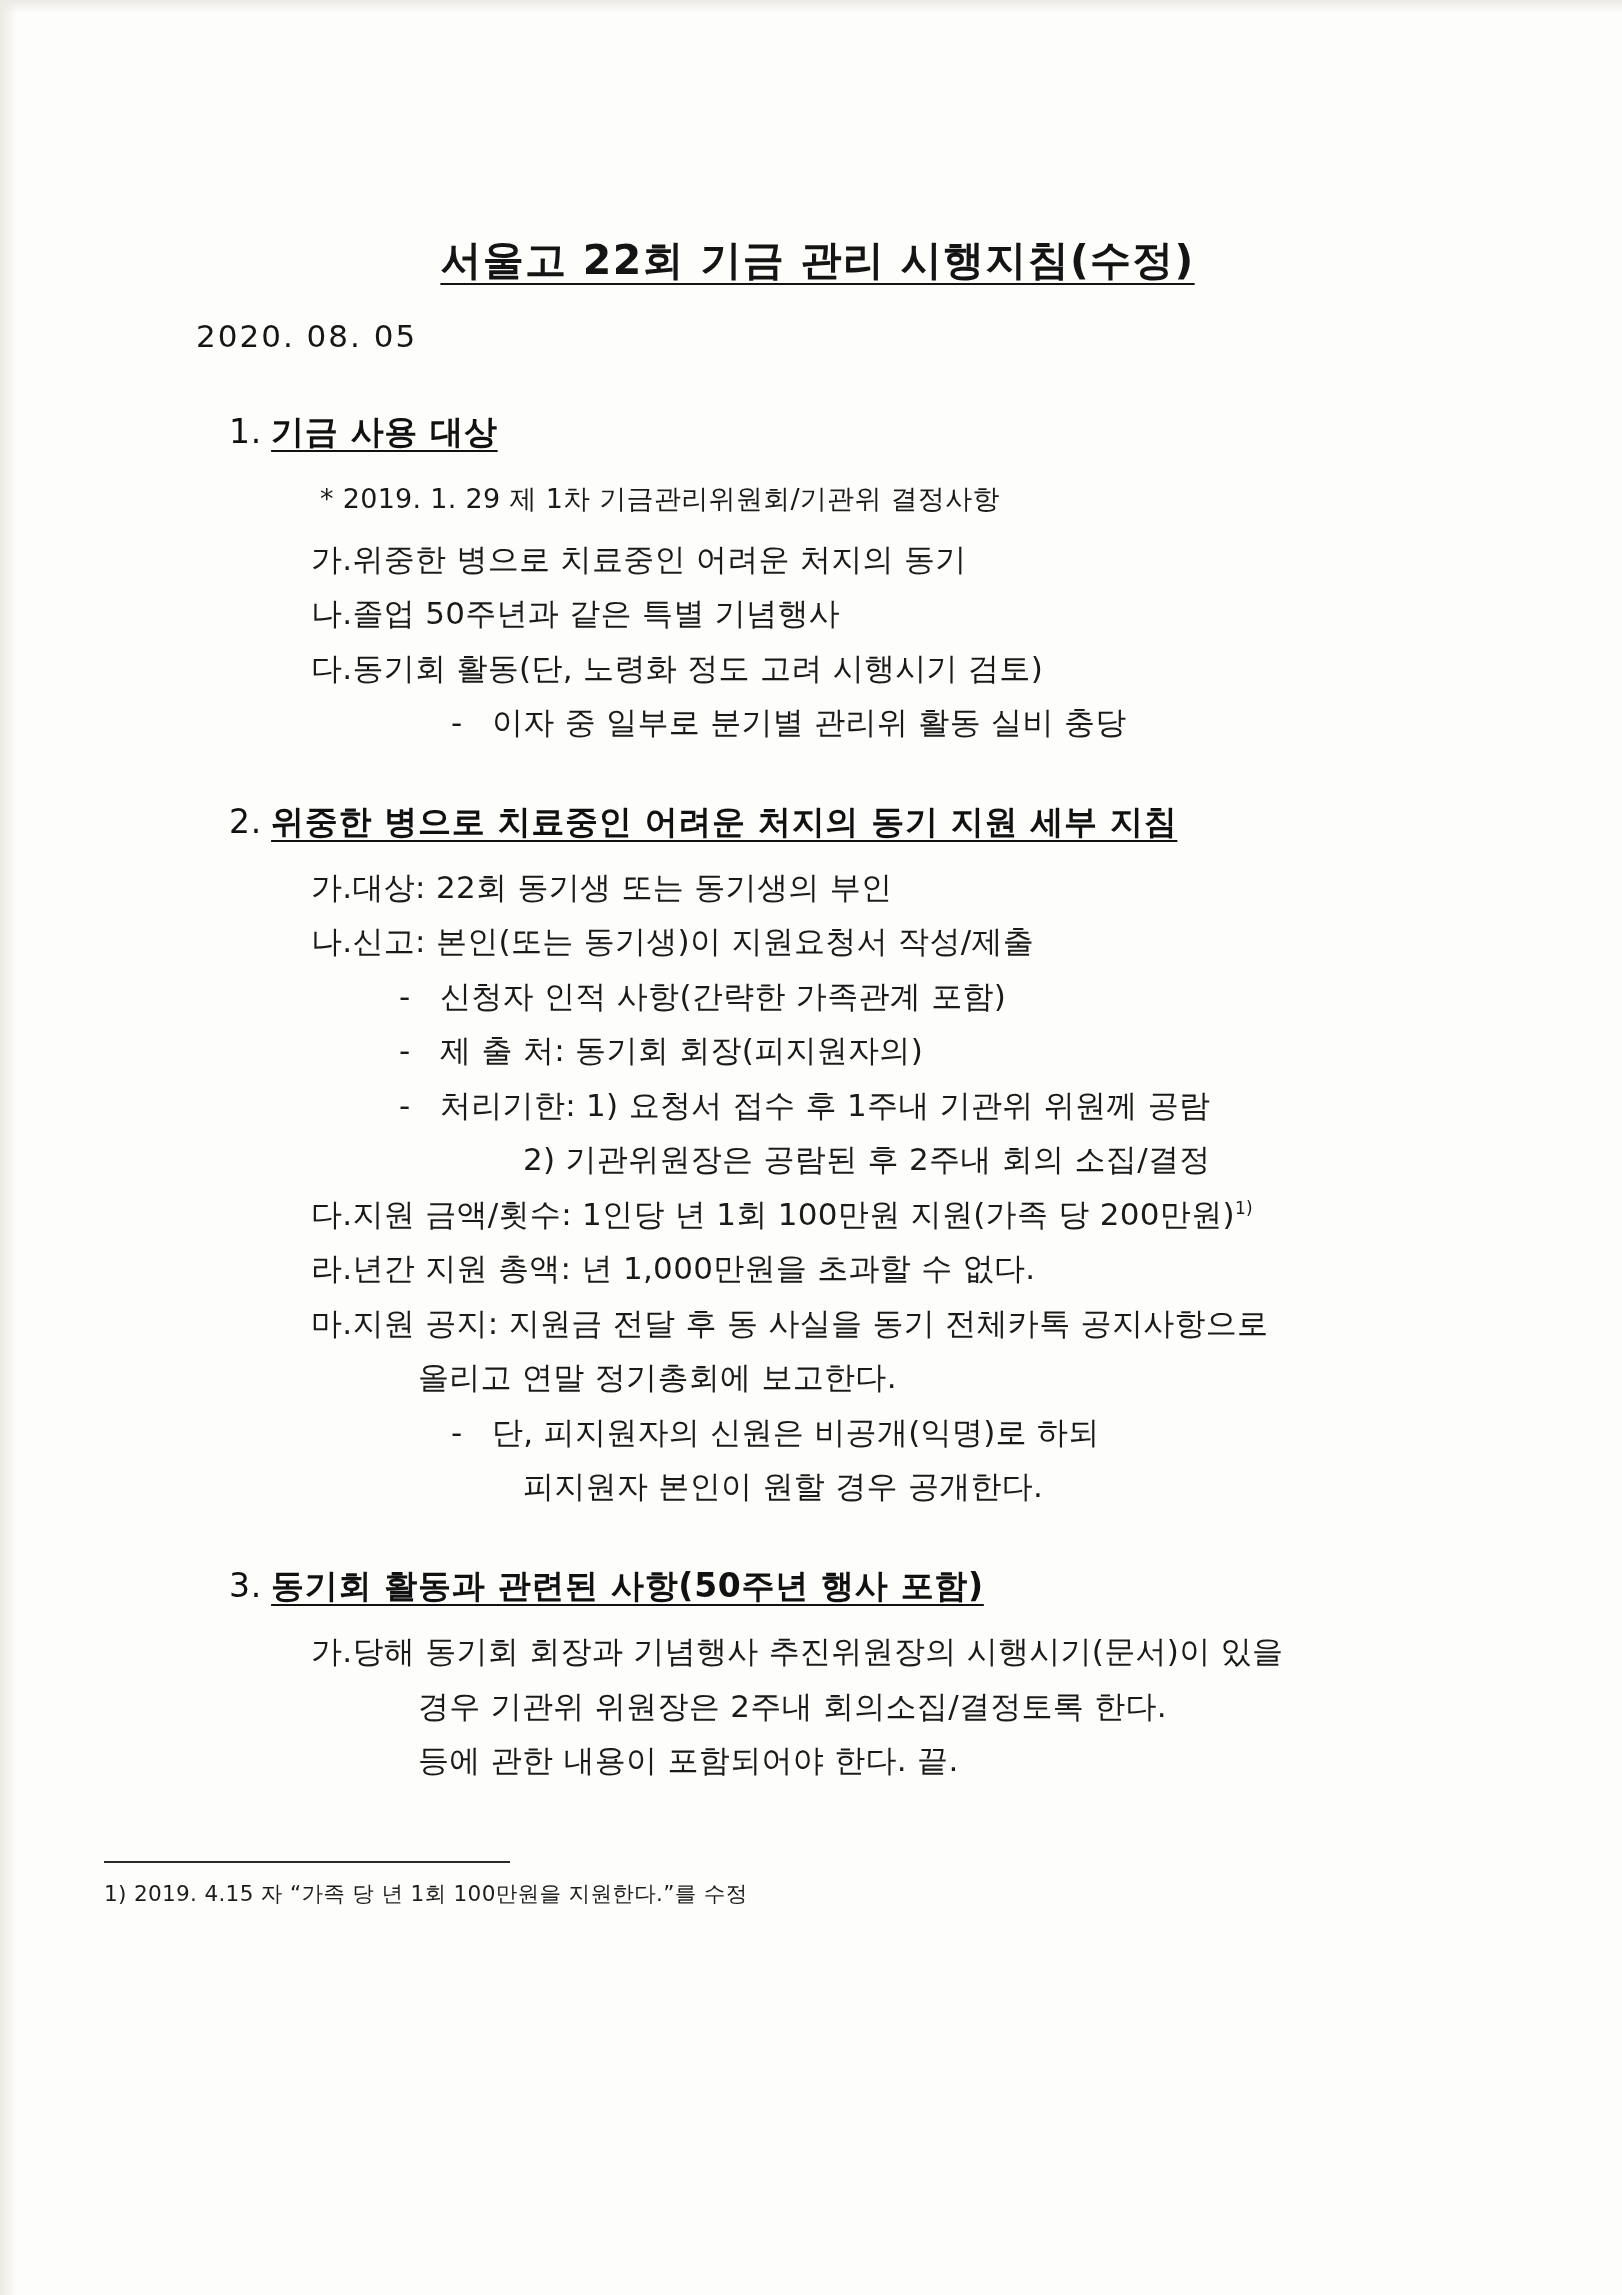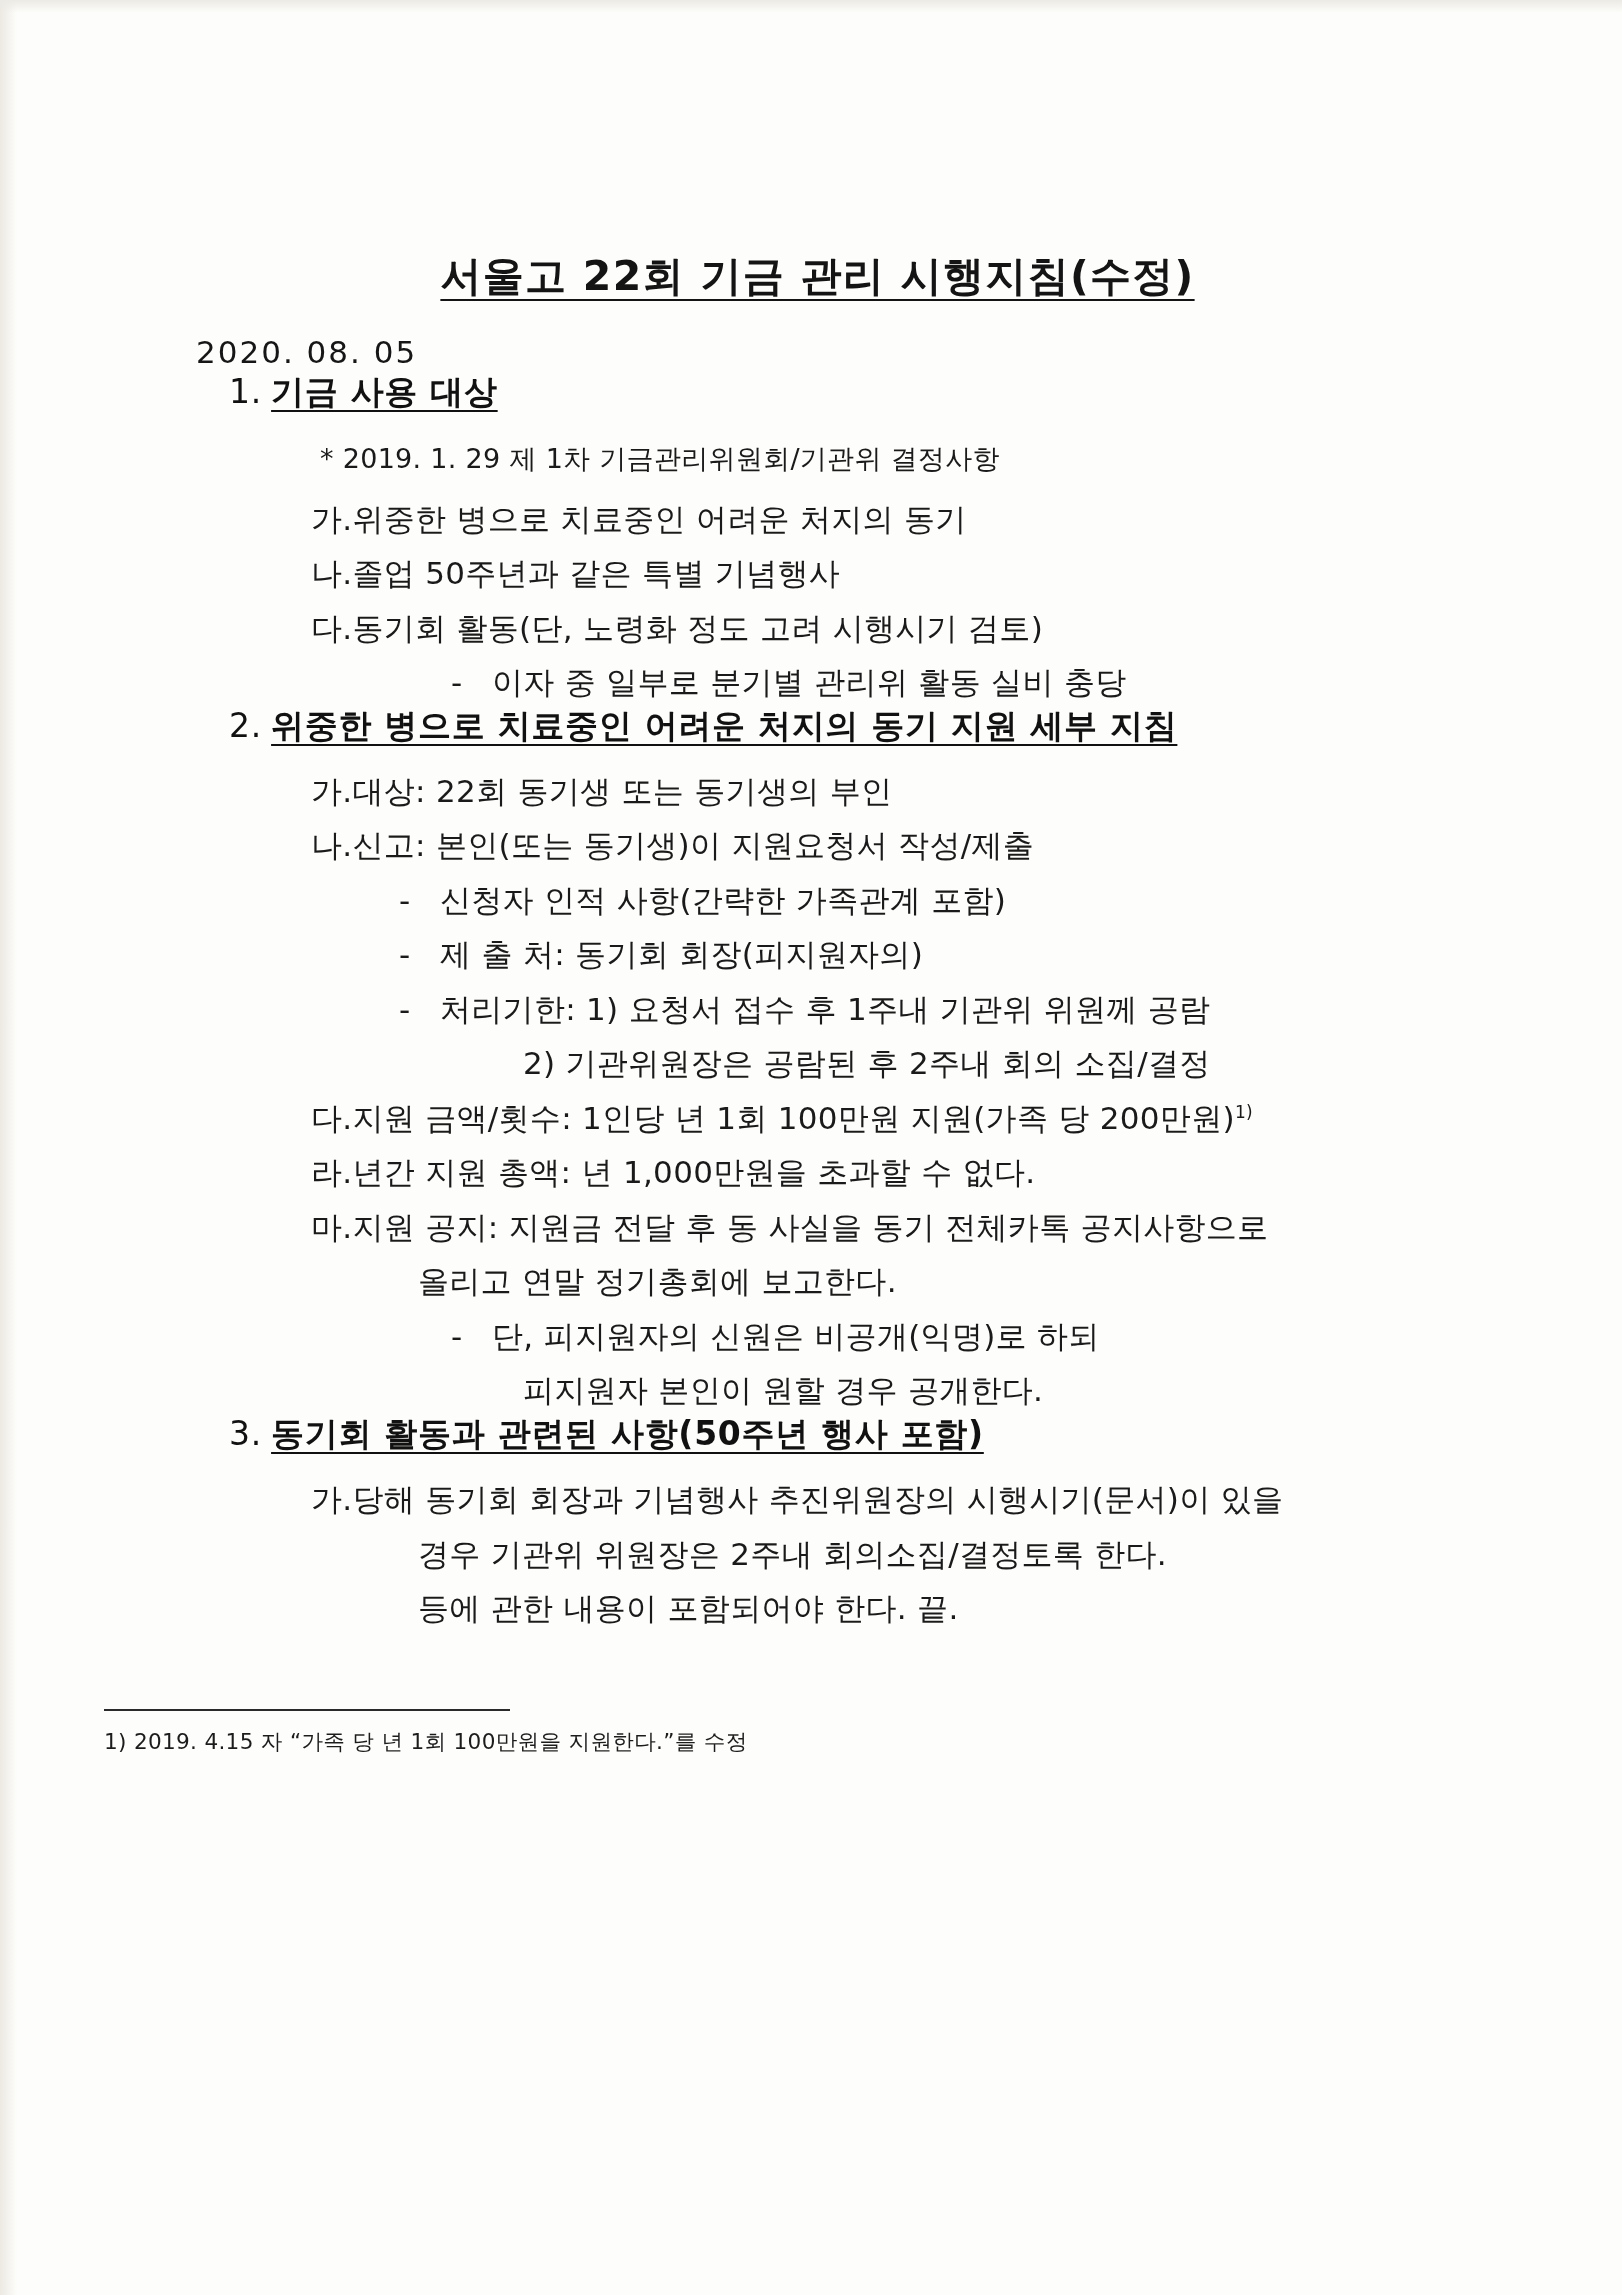--- a/index.html
+++ b/index.html
@@ -38,7 +38,7 @@
   .content {
     position: absolute;
     left: 196px;
-    top: 249px;
+    top: 233px;
     width: 1243px;
   }
   .doc-title {

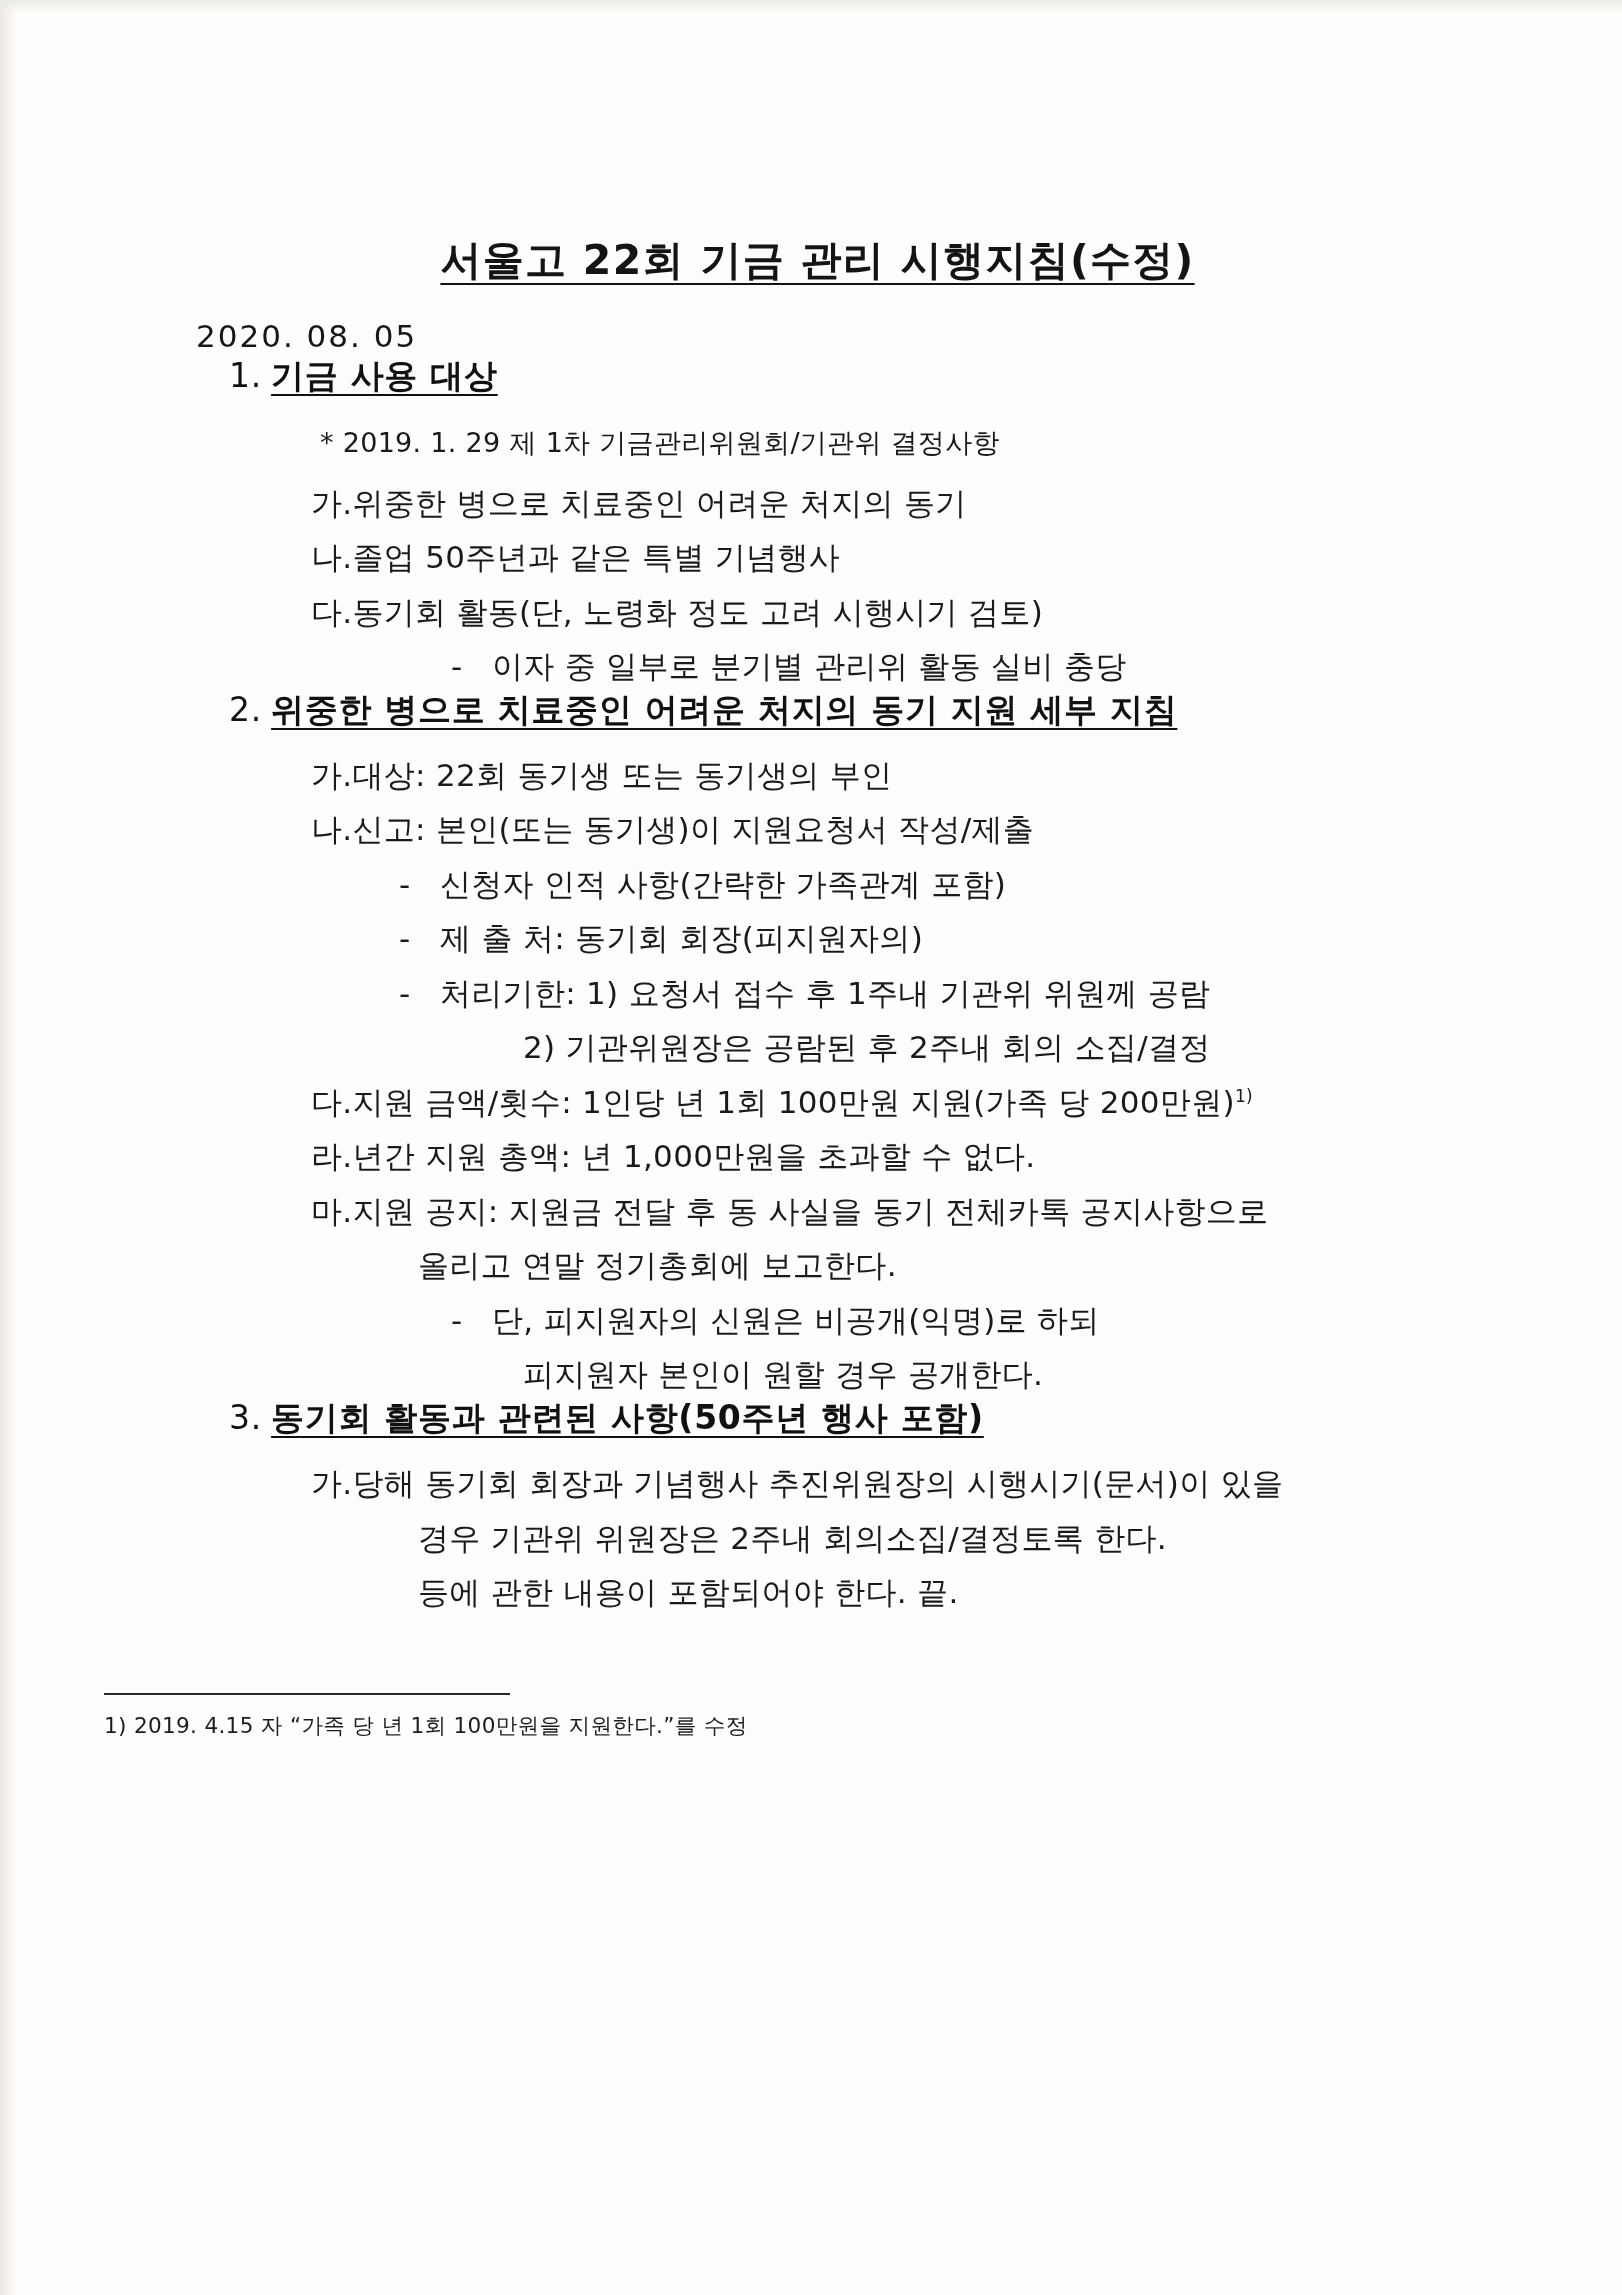--- a/index.html
+++ b/index.html
@@ -60,6 +60,7 @@
   }
 
   .section {
+    margin-top: 56px;
   }
   .section-heading {
     font-size: 33px;

